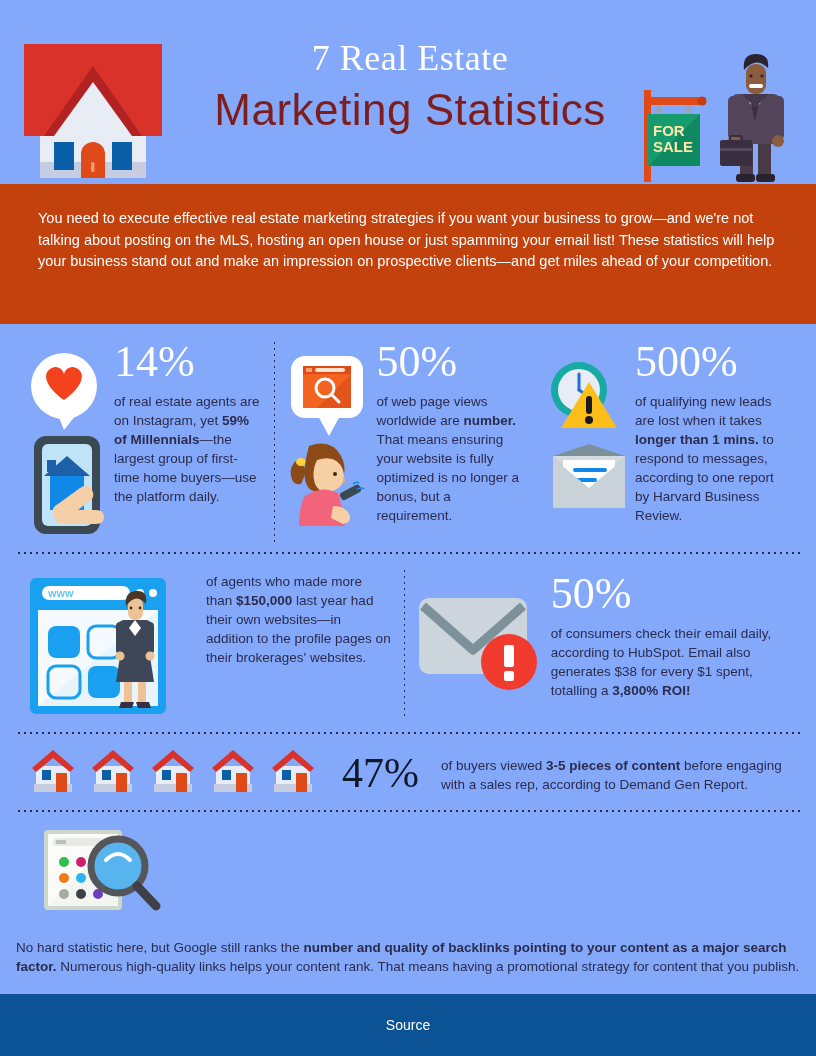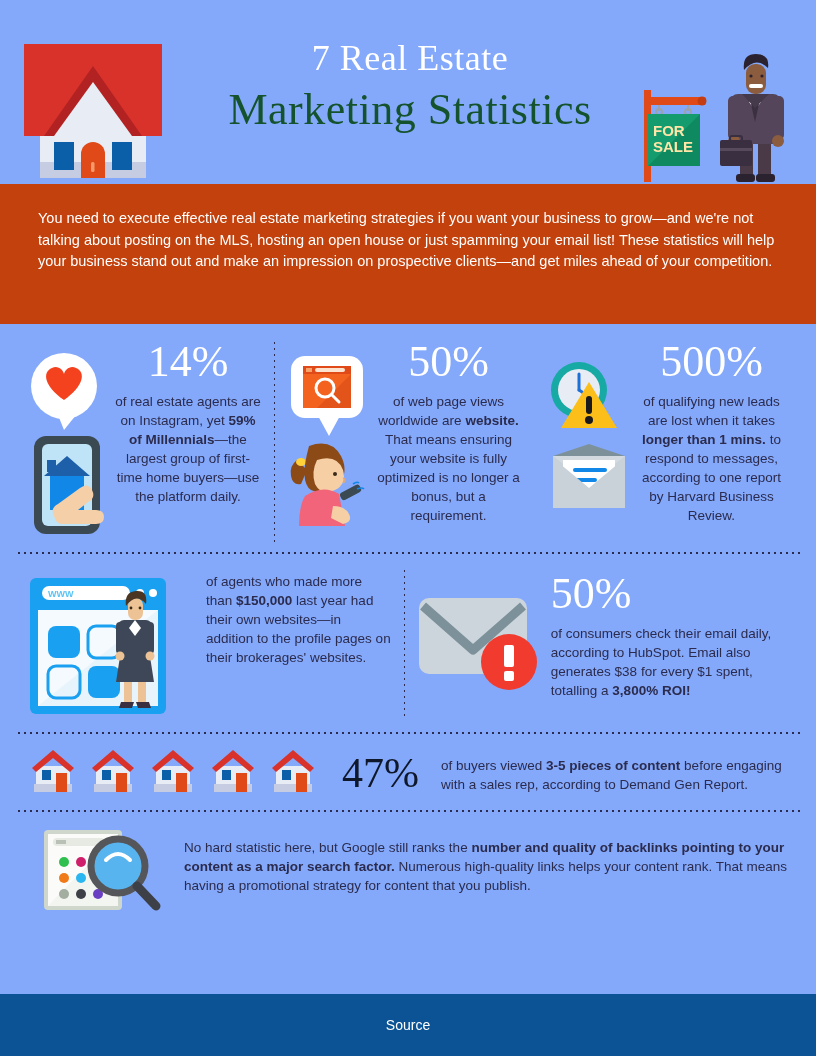--- a/index.html
+++ b/index.html
@@ -31,9 +31,9 @@
     letter-spacing: 0.5px;
   }
   .title-line2 {
-    font-family: Liberation Serif, serif;
+    font-family: Liberation Sans, sans-serif;
     font-size: 44px;
-    color: #14532d;
+    color: #7f1d1d;
     line-height: 52px;
     letter-spacing: 0.5px;
   }

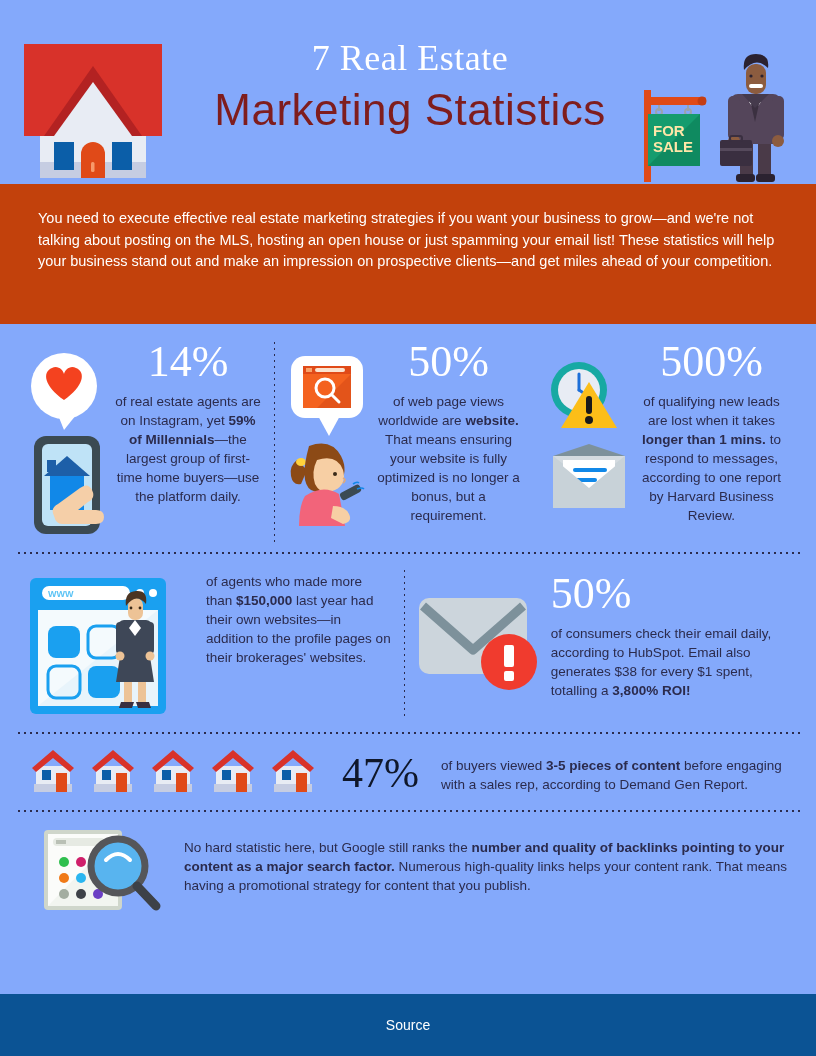--- a/index.html
+++ b/index.html
@@ -74,7 +74,7 @@
 
   
   .row { display: flex; padding: 0 16px; align-items: stretch; }
-  .row1 { padding-top: 16px; padding-bottom: 10px; text-align: center; }
+  .row1 { padding-top: 16px; padding-bottom: 10px; }
   .cell { display: flex; gap: 10px; padding: 0 12px; }
   .cell-icons { flex: 0 0 auto; padding-top: 8px; }
   .cell-text { flex: 1 1 auto; }

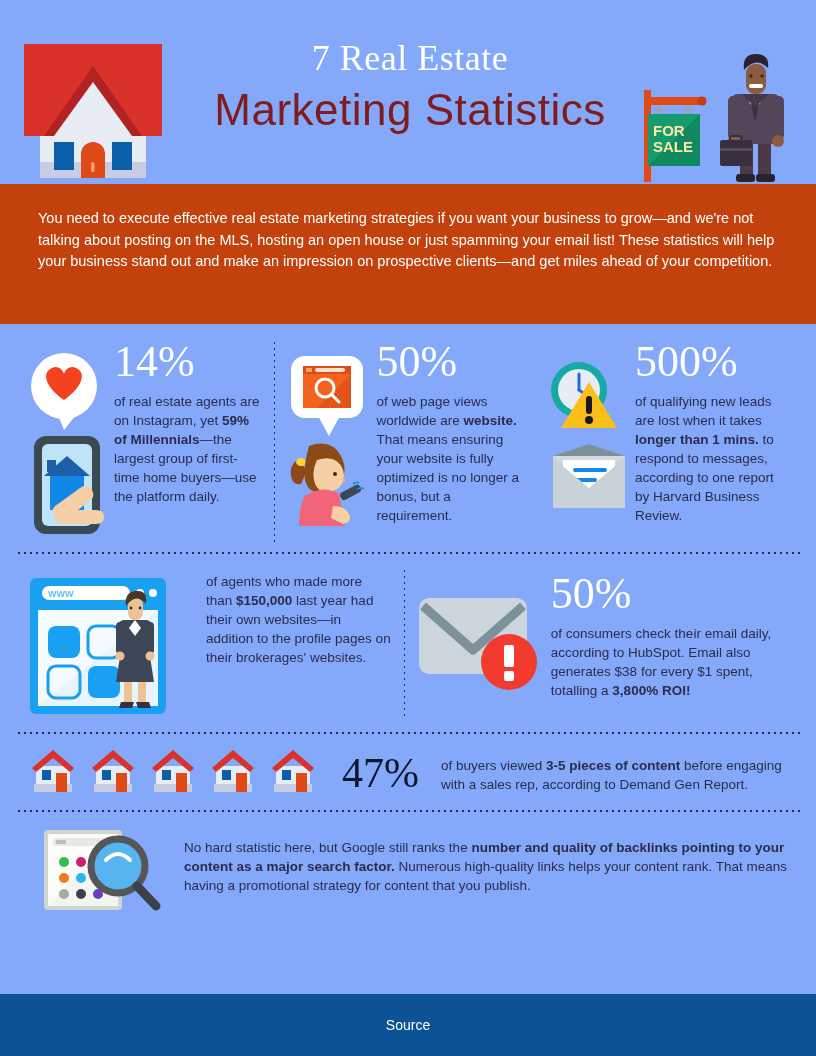--- a/index.html
+++ b/index.html
@@ -257,7 +257,7 @@
     </div>
     <div class="cell-text">
       <div class="pct pct-lg">50%</div>
-      <div class="body-text">of web page views worldwide are <b>website.</b> That means ensuring your website is fully optimized is no longer a bonus, but a requirement.</div>
+      <div class="body-text">of web page views worldwide are <b>number.</b> That means ensuring your website is fully optimized is no longer a bonus, but a requirement.</div>
     </div>
   </div>
 

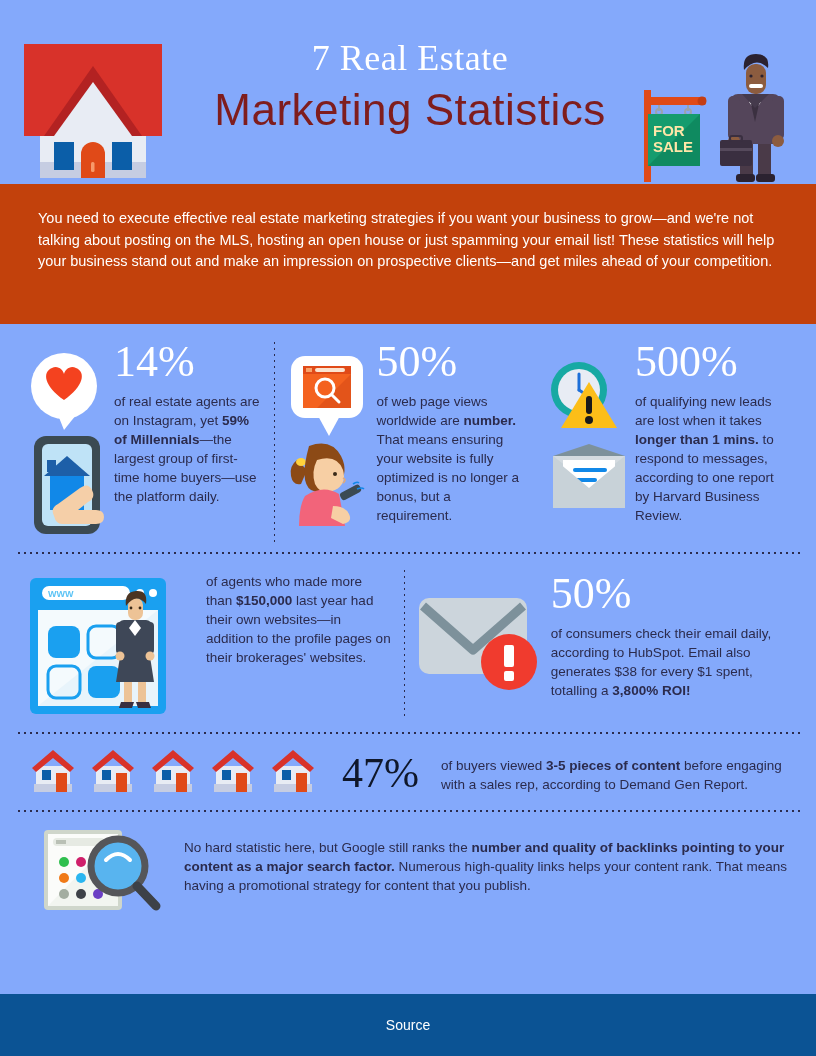--- a/index.html
+++ b/index.html
@@ -113,7 +113,7 @@
   }
 
   
-  .row4 { padding: 14px 16px 16px 16px; align-items: flex-start; gap: 14px; }
+  .row4 { padding: 14px 16px 16px 16px; align-items: flex-start; gap: 14px; flex-direction: column; }
 
   
   .footer {

